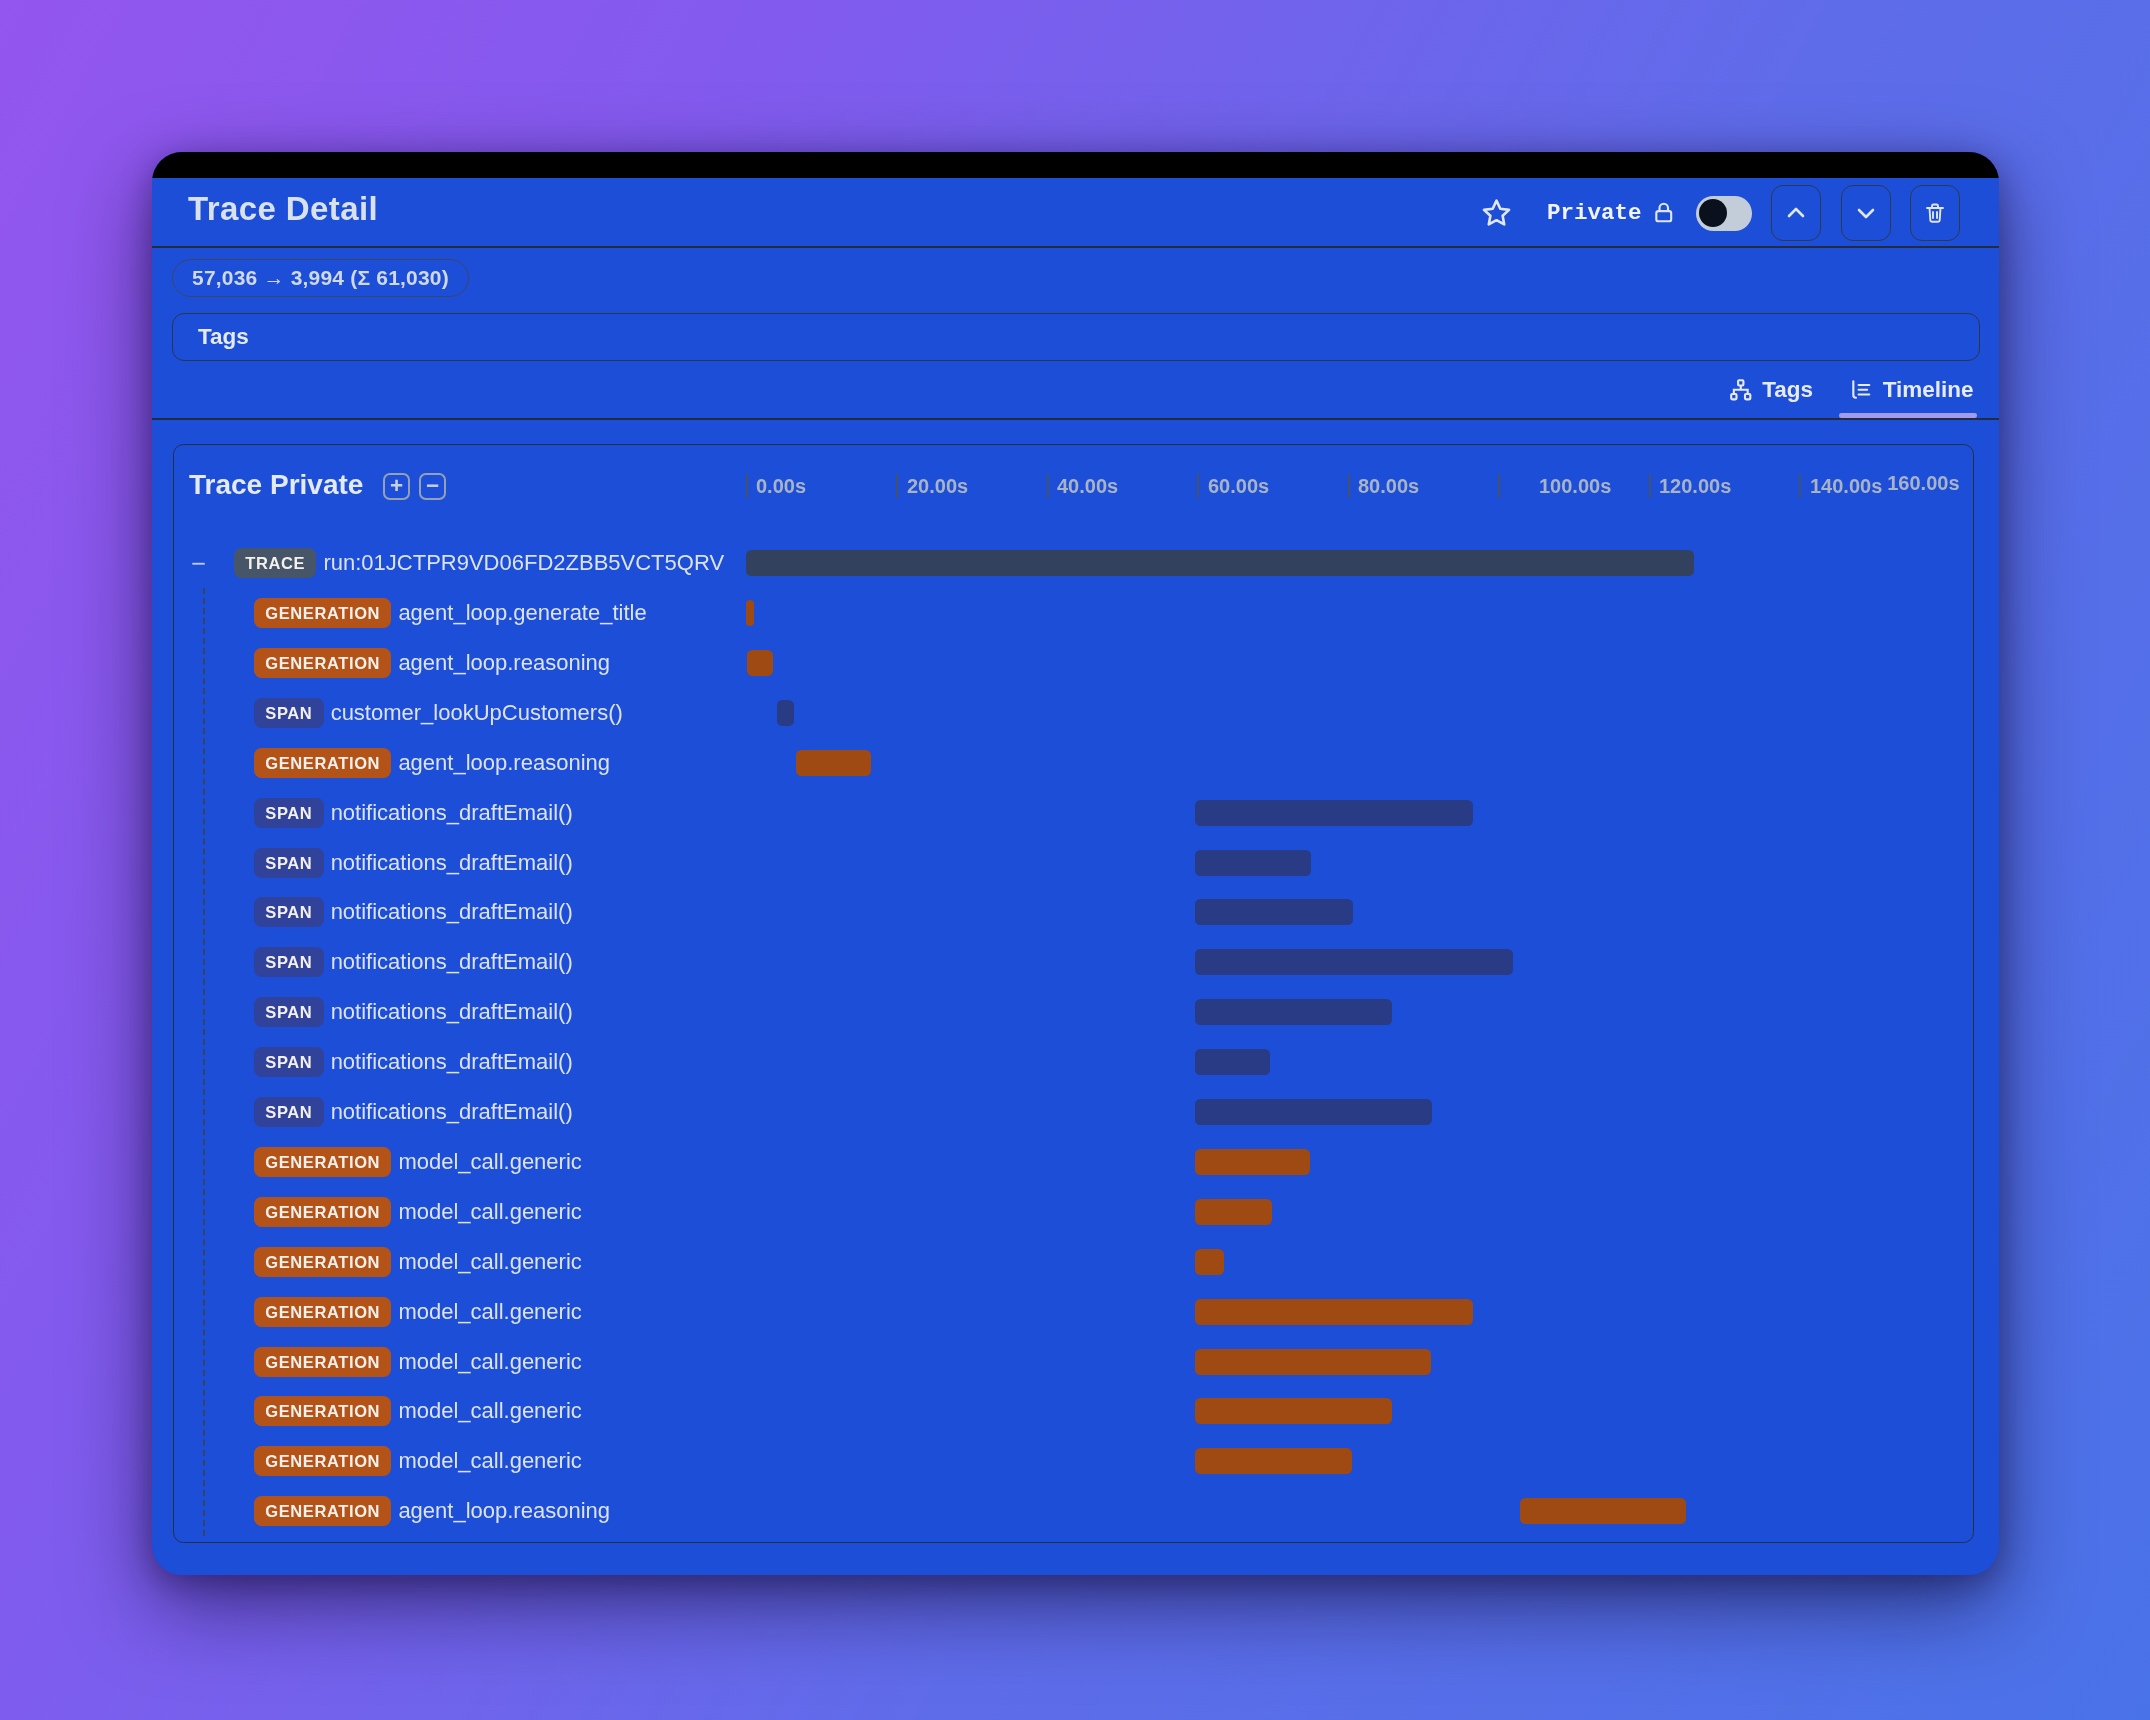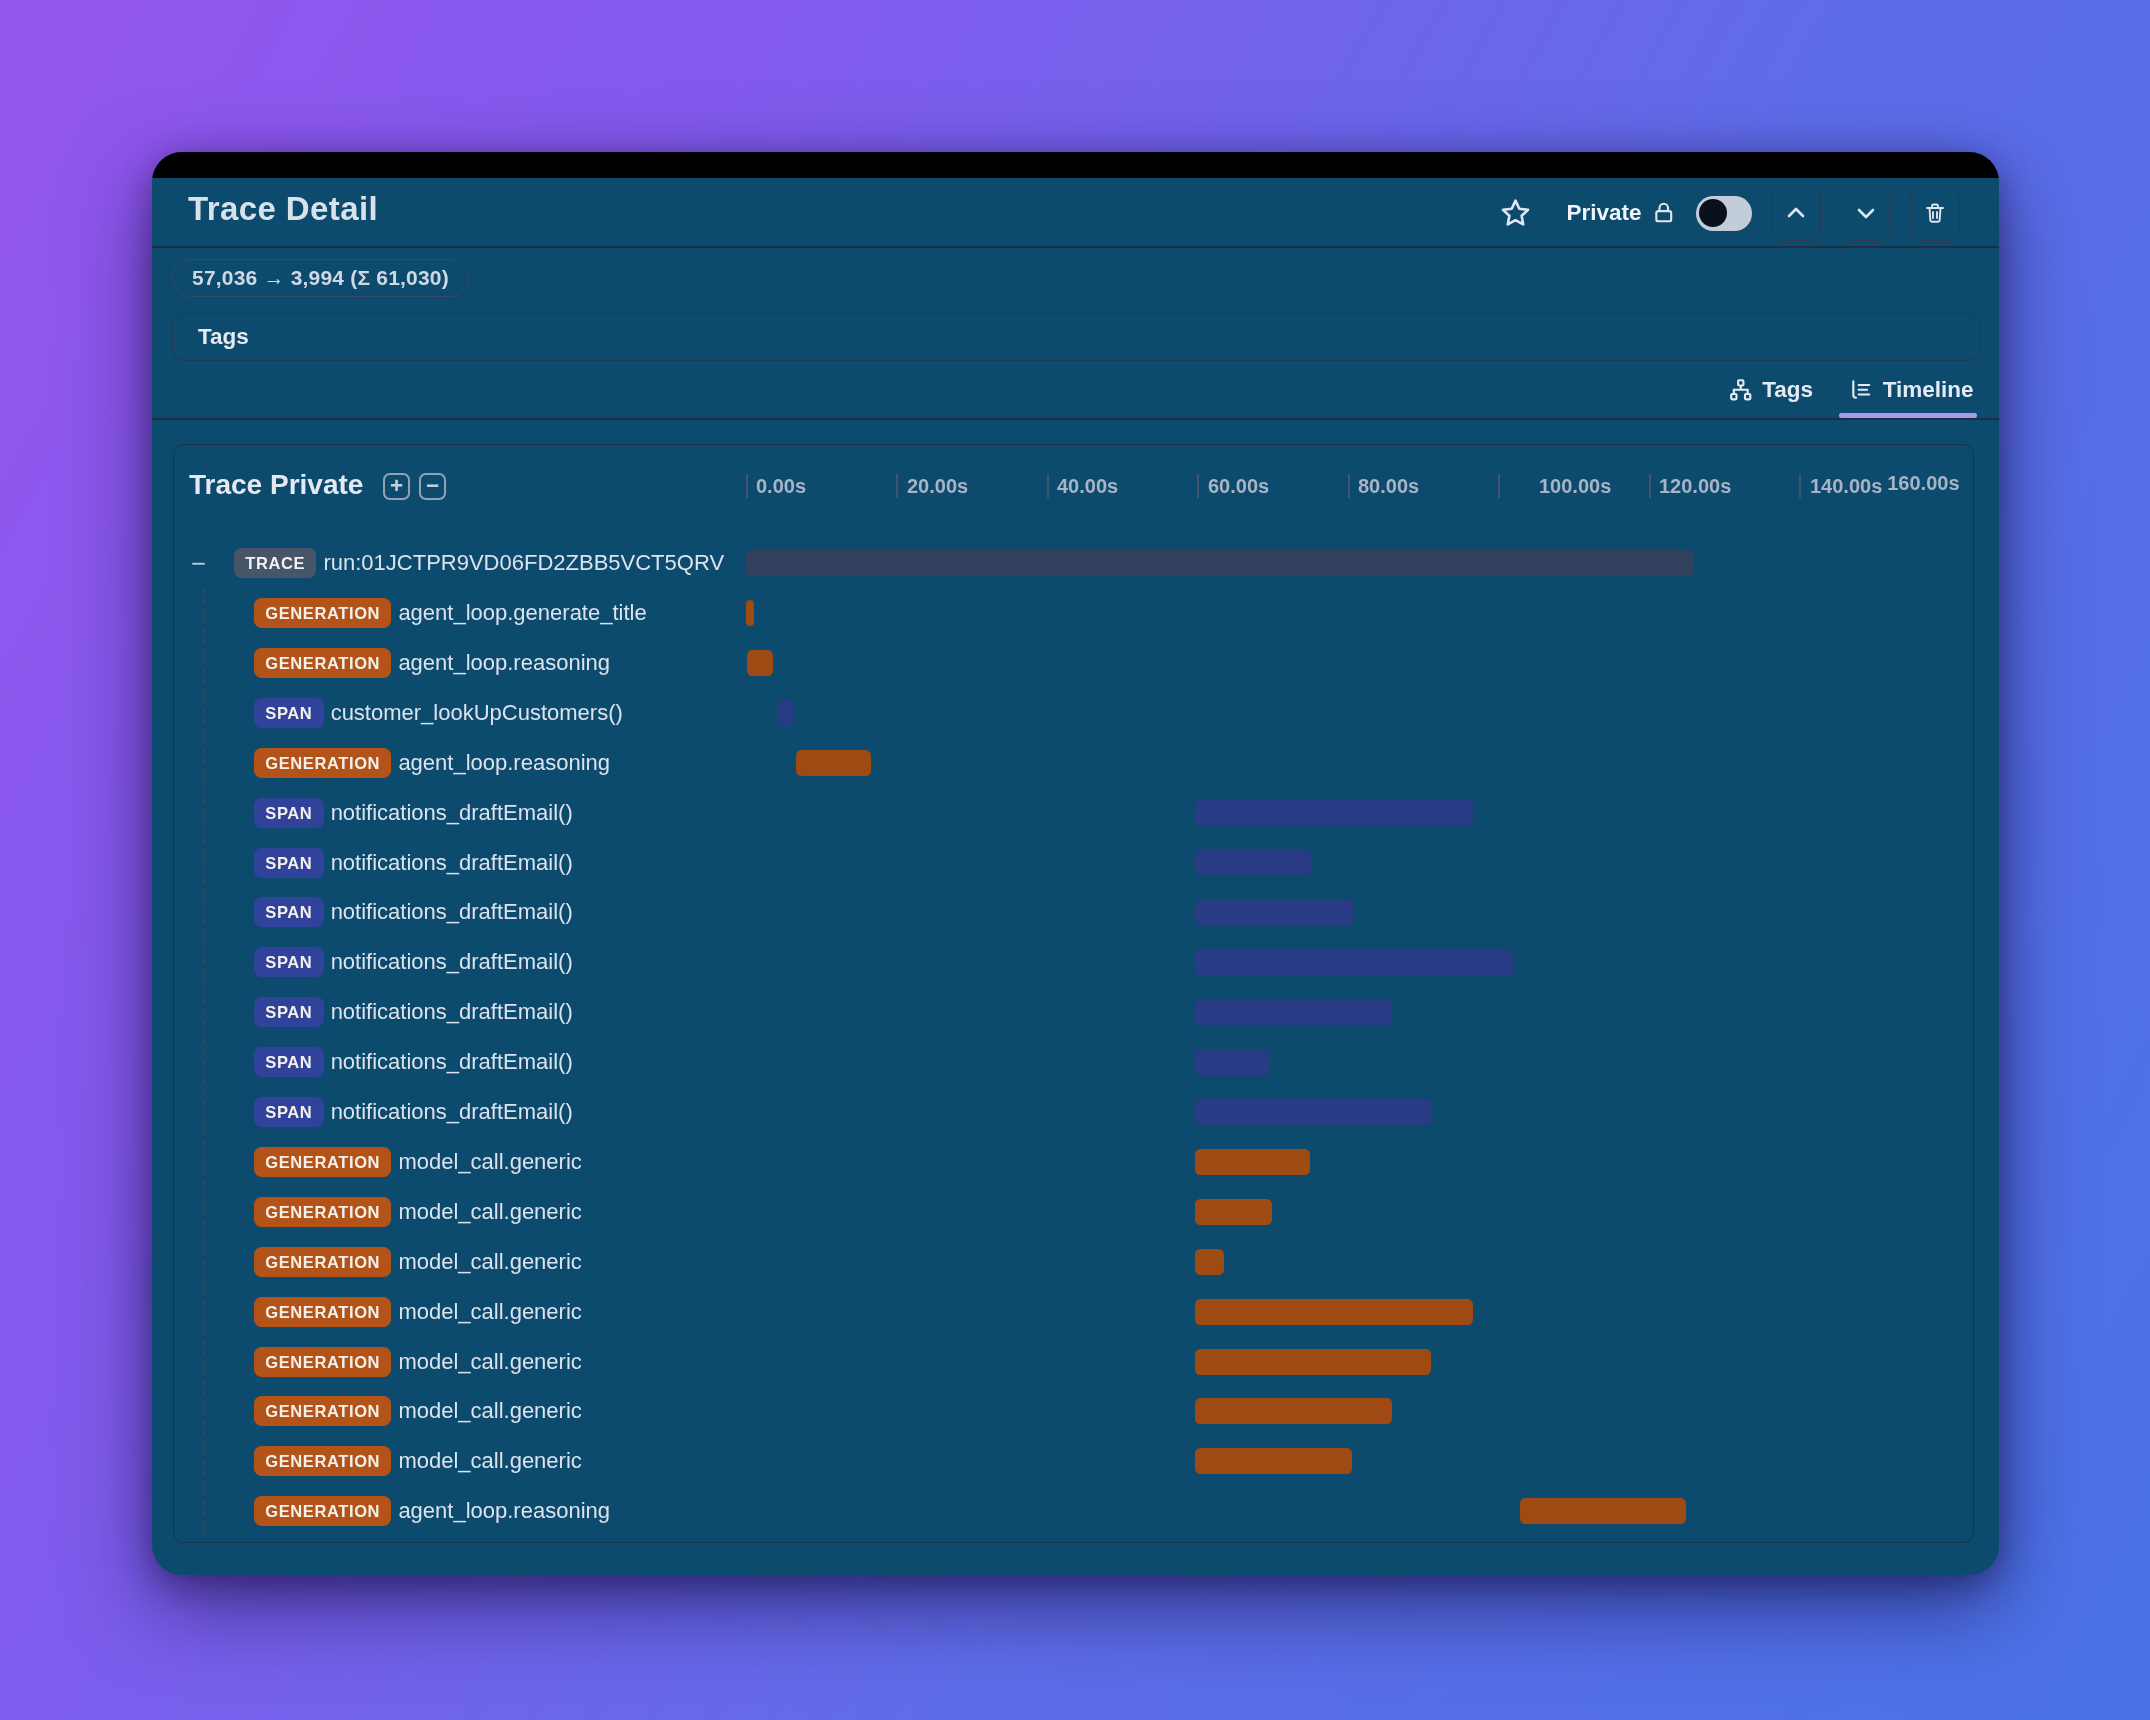--- a/index.html
+++ b/index.html
@@ -14,7 +14,7 @@
   
   .window {
     position:absolute; left:152px; top:152px; width:1847px; height:1423px;
-    background:#0c4a6e; border-radius:30px;
+    background:#1d4ed8; border-radius:30px;
     box-shadow:0 30px 83px rgba(15,8,50,.55), 0 7.5px 30px rgba(15,8,50,.35);
     overflow:hidden;
   }

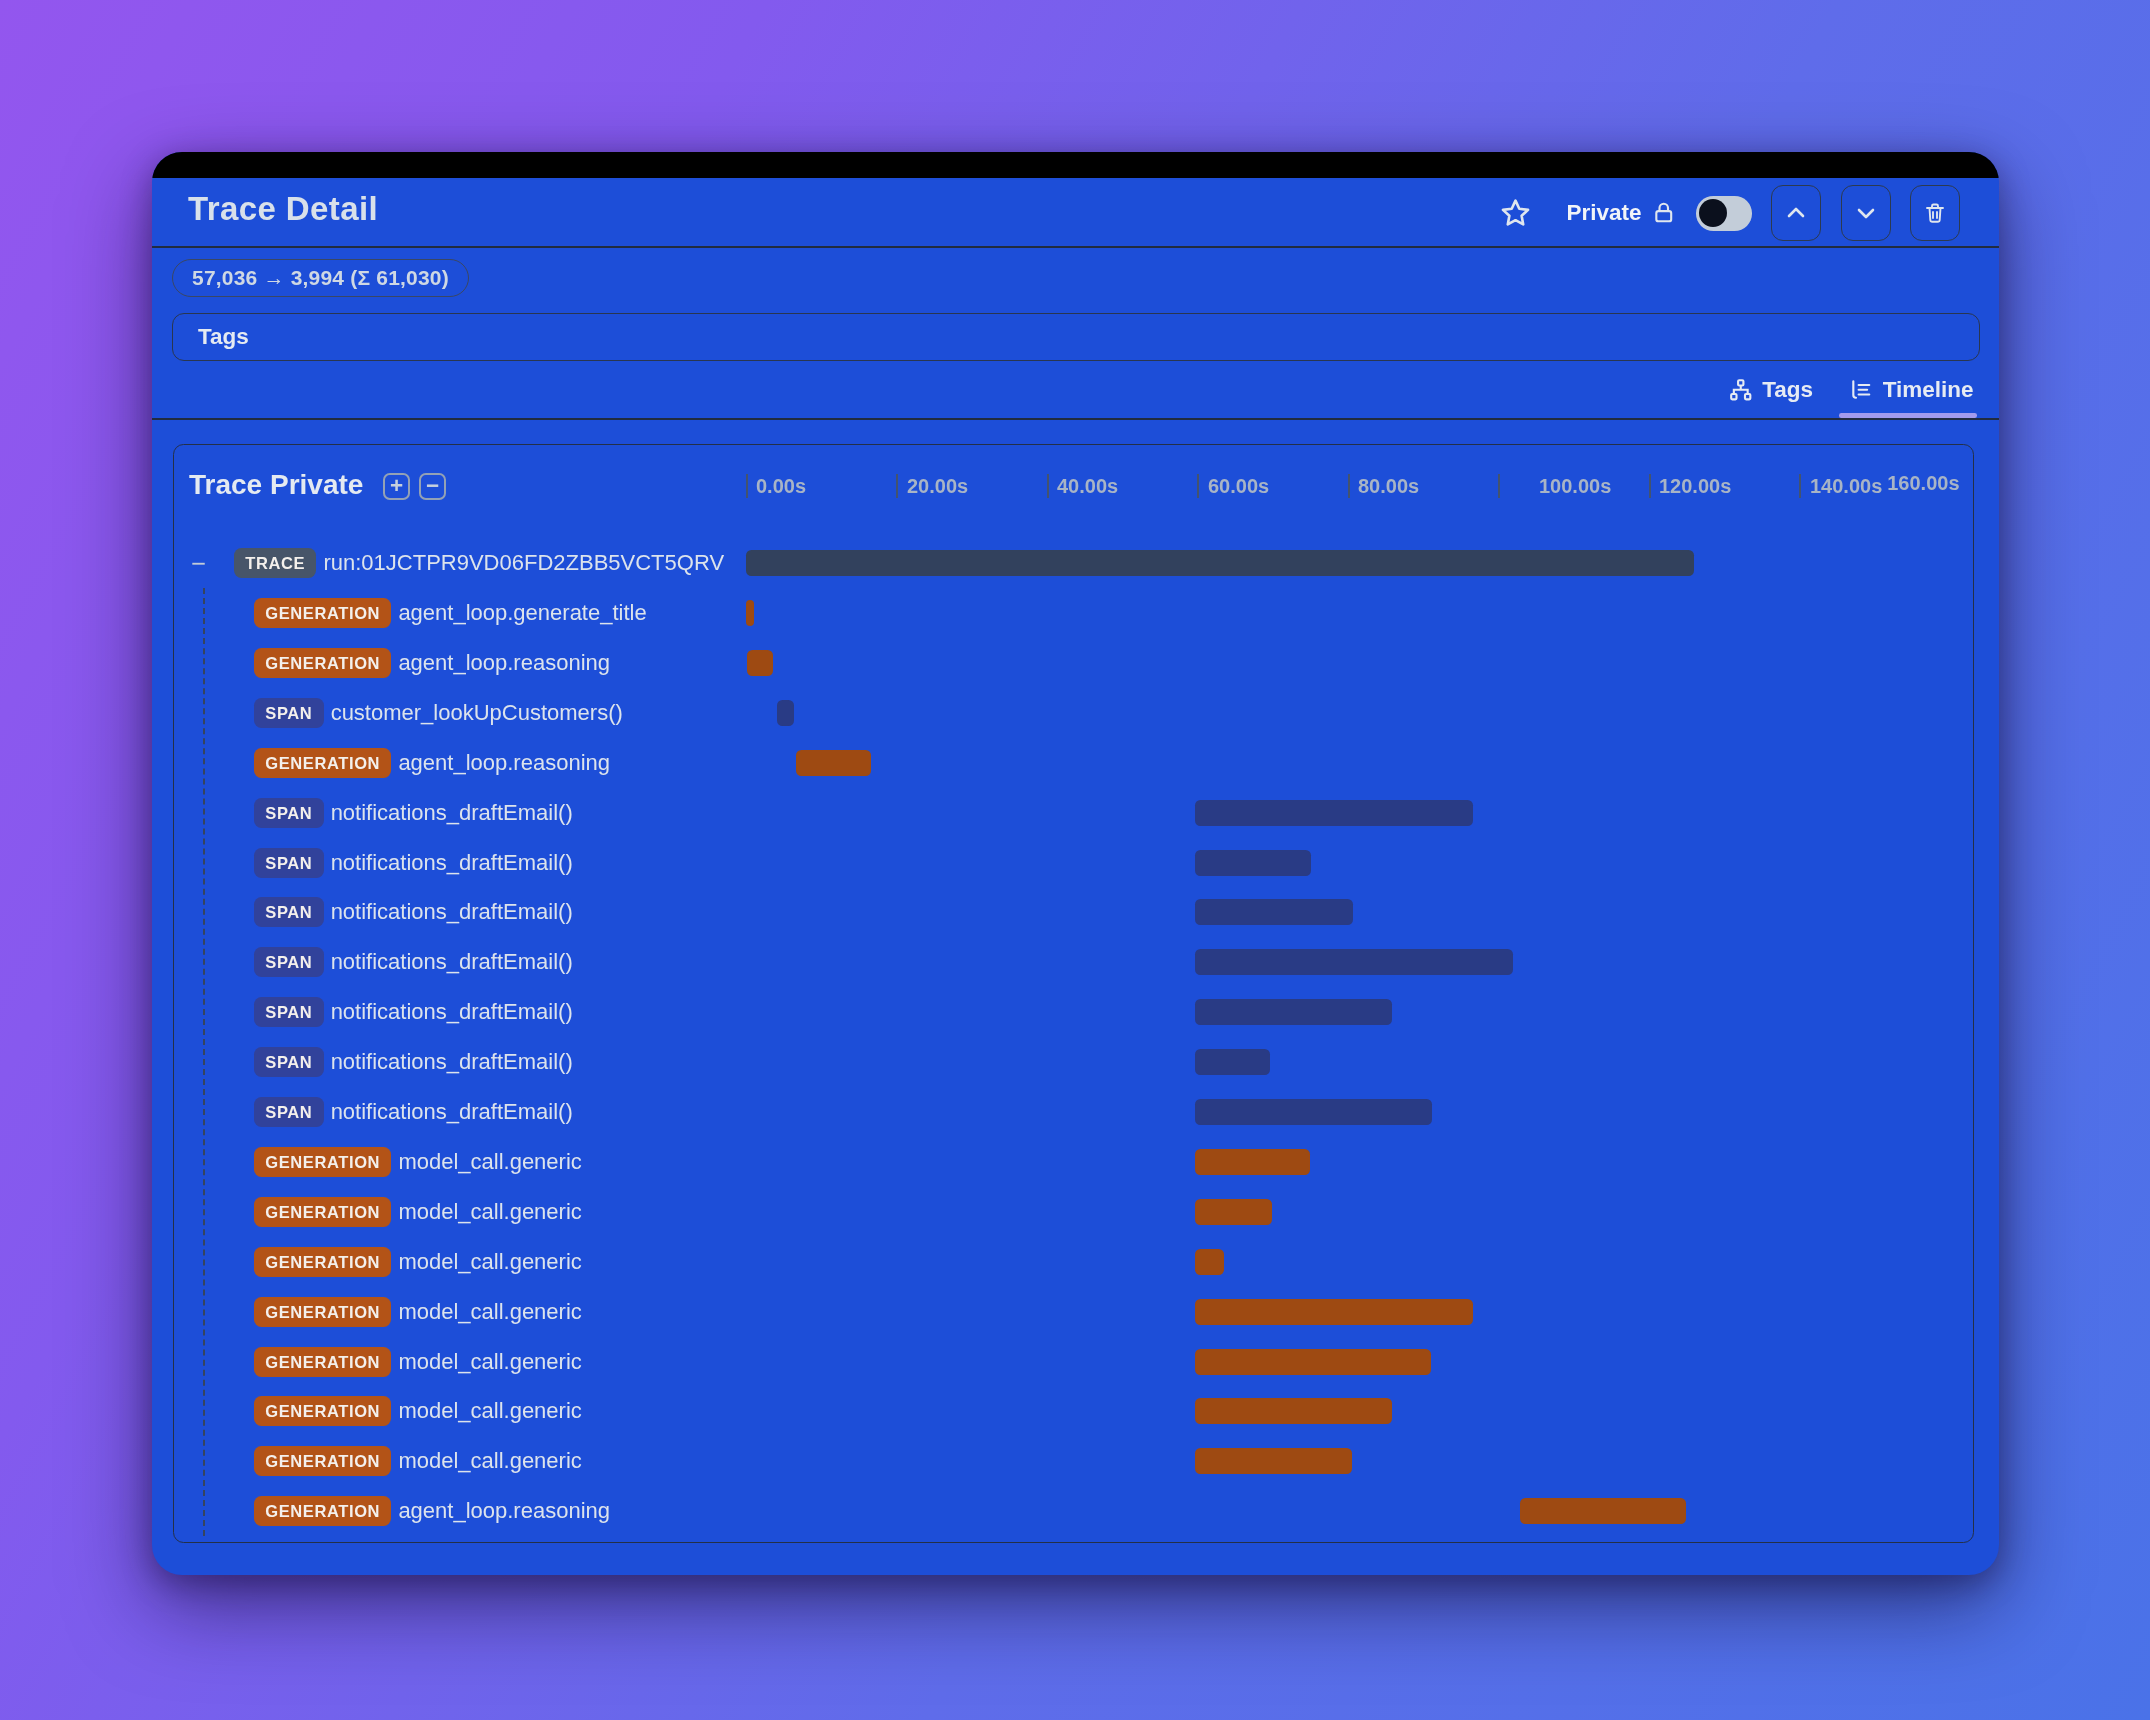--- a/index.html
+++ b/index.html
@@ -25,7 +25,7 @@
   .header-controls { position:absolute; right:39px; top:30px; height:62px; display:flex; align-items:center; gap:19.5px; }
   .icon-star { width:35px; height:35px; }
   .privacy { display:flex; align-items:center; gap:9px; margin-left:13.5px; }
-  .privacy-label { font-size:22.5px; font-weight:bold; color:#f1f4f8; }
+  .privacy-label { font-size:22.5px; font-weight:bold; color:#f1f4f8;font-family:Liberation Mono, monospace; }
   .toggle { position:relative; width:56px; height:35px; border-radius:17.3px; background:#c3cdd9; margin-left:10.5px; }
   .toggle-knob { position:absolute; left:3px; top:3px; width:28.6px; height:28.6px; border-radius:50%; background:#0b101d; }
   .sq-btn {

